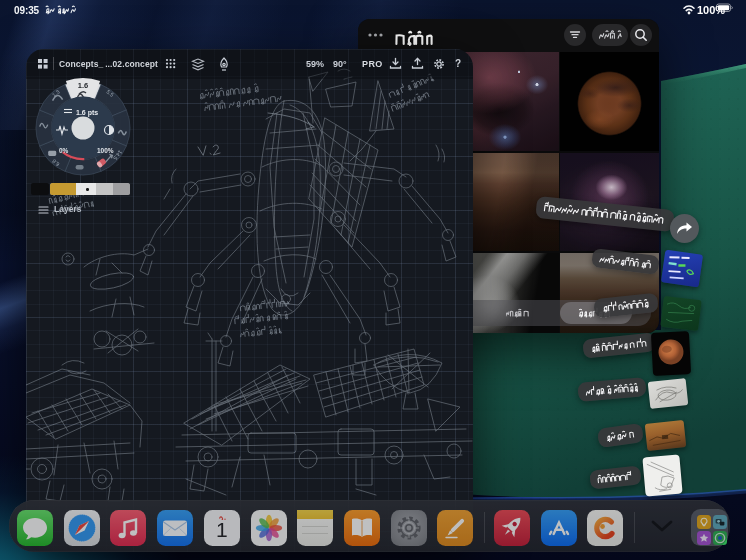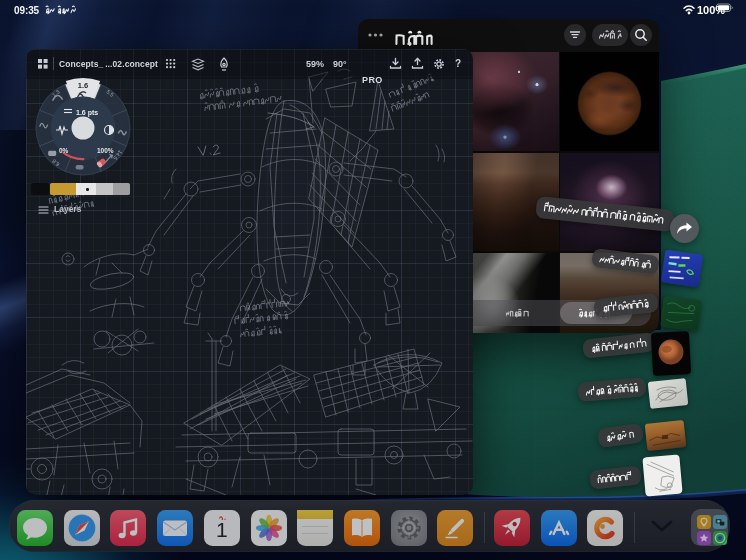--- a/index.html
+++ b/index.html
@@ -97,7 +97,7 @@
         <path d="M1.5,6.4 a1.1,1.1 0 1 1 1.6,1.0 M2.3,6.4 Q1.0,1.9 4.5,2.5 L4.4,6.4 M1.5,0.2 q1,-1 2,0 M6.6,6.4 a1.1,1.1 0 1 1 1.6,1.0 M7.4,6.4 Q6.3,1.9 8.5,2.5 L8.4,6.4 M11.1,6.4 a1.1,1.1 0 1 1 1.6,1.0 M11.9,6.4 Q10.6,1.9 14.0,2.5 L13.9,6.4 M15.6,6.4 L15.7,1.9 Q17.3,1.4 18.9,2.2 L19.0,-1.1 M21.4,6.4 a1.1,1.1 0 1 1 1.6,1.0 M22.2,6.4 Q20.9,1.9 24.0,2.5 L23.9,6.4 M26.3,6.4 a1.1,1.1 0 1 1 1.6,1.0 M27.1,6.4 Q25.9,1.9 28.3,2.5 L28.2,6.4 M29.9,6.4 L30.1,1.9 Q32.2,1.3 31.4,2.3 L31.5,6.4" transform="translate(0,2.5)" fill="none" stroke="#f0f0f2" stroke-width="1.1" stroke-linecap="round"></path>
       </svg>
     </div>
-    <div class="abs" id="win" style="left:26px;top:49px;width:447px;height:446px;border-radius:10px;background:#151920;box-shadow:0 16px 50px rgba(0,0,0,.65);overflow:hidden;">
+    <div class="abs" id="win" style="left:26px;top:49px;width:447px;height:503px;border-radius:18px;background:#151920;box-shadow:0 16px 50px rgba(0,0,0,.65);overflow:hidden;">
       <div class="abs" style="left:0;top:0;width:447px;height:503px;background-image:repeating-linear-gradient(to right, rgba(130,150,185,.13) 0 1px, transparent 1px 53.6px),repeating-linear-gradient(to bottom, rgba(130,150,185,.13) 0 1px, transparent 1px 53.6px),repeating-linear-gradient(to right, rgba(120,140,175,.065) 0 1px, transparent 1px 13.4px),repeating-linear-gradient(to bottom, rgba(120,140,175,.065) 0 1px, transparent 1px 13.4px);"></div>
       <svg class="abs" style="left:0;top:0" width="447" height="503" viewBox="0 0 447 503">
         <g fill="none" stroke="#a8b2bd" stroke-linecap="round" stroke-linejoin="round" stroke-width="0.72" opacity="0.55">

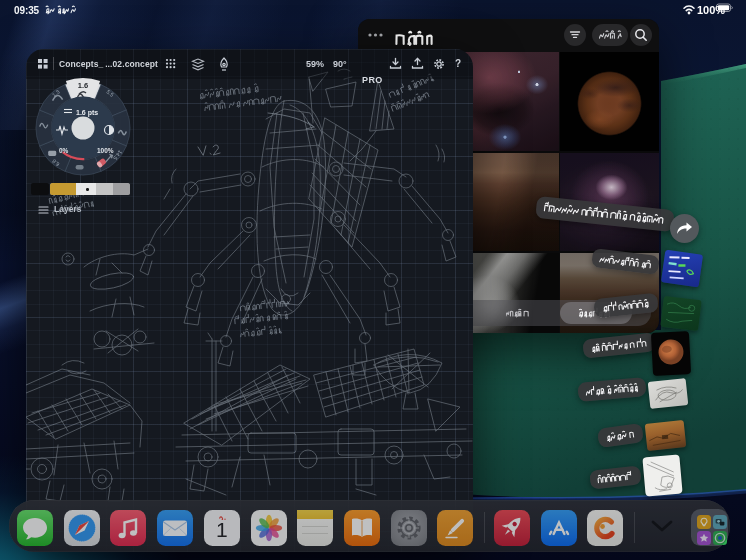--- a/index.html
+++ b/index.html
@@ -301,7 +301,7 @@
       </svg>
       <div class="abs" style="left:280px;top:10px;color:#ccd1d8;font-size:9px;font-weight:700;">59%</div>
       <div class="abs" style="left:307px;top:10px;color:#ccd1d8;font-size:9px;font-weight:700;">90°</div>
-      <div class="abs" style="left:336px;top:26px;color:#d8dce2;font-size:9px;font-weight:800;letter-spacing:.4px;">PRO</div>
+      <div class="abs" style="left:336px;top:10px;color:#d8dce2;font-size:9px;font-weight:800;letter-spacing:.4px;">PRO</div>
       <svg class="abs" style="left:363px;top:8px" width="13" height="13" viewBox="0 0 13 13">
         <g fill="none" stroke="#c9ced6" stroke-width="1.3" stroke-linecap="round">
           <path d="M6.5,1.5 L6.5,7"></path>

